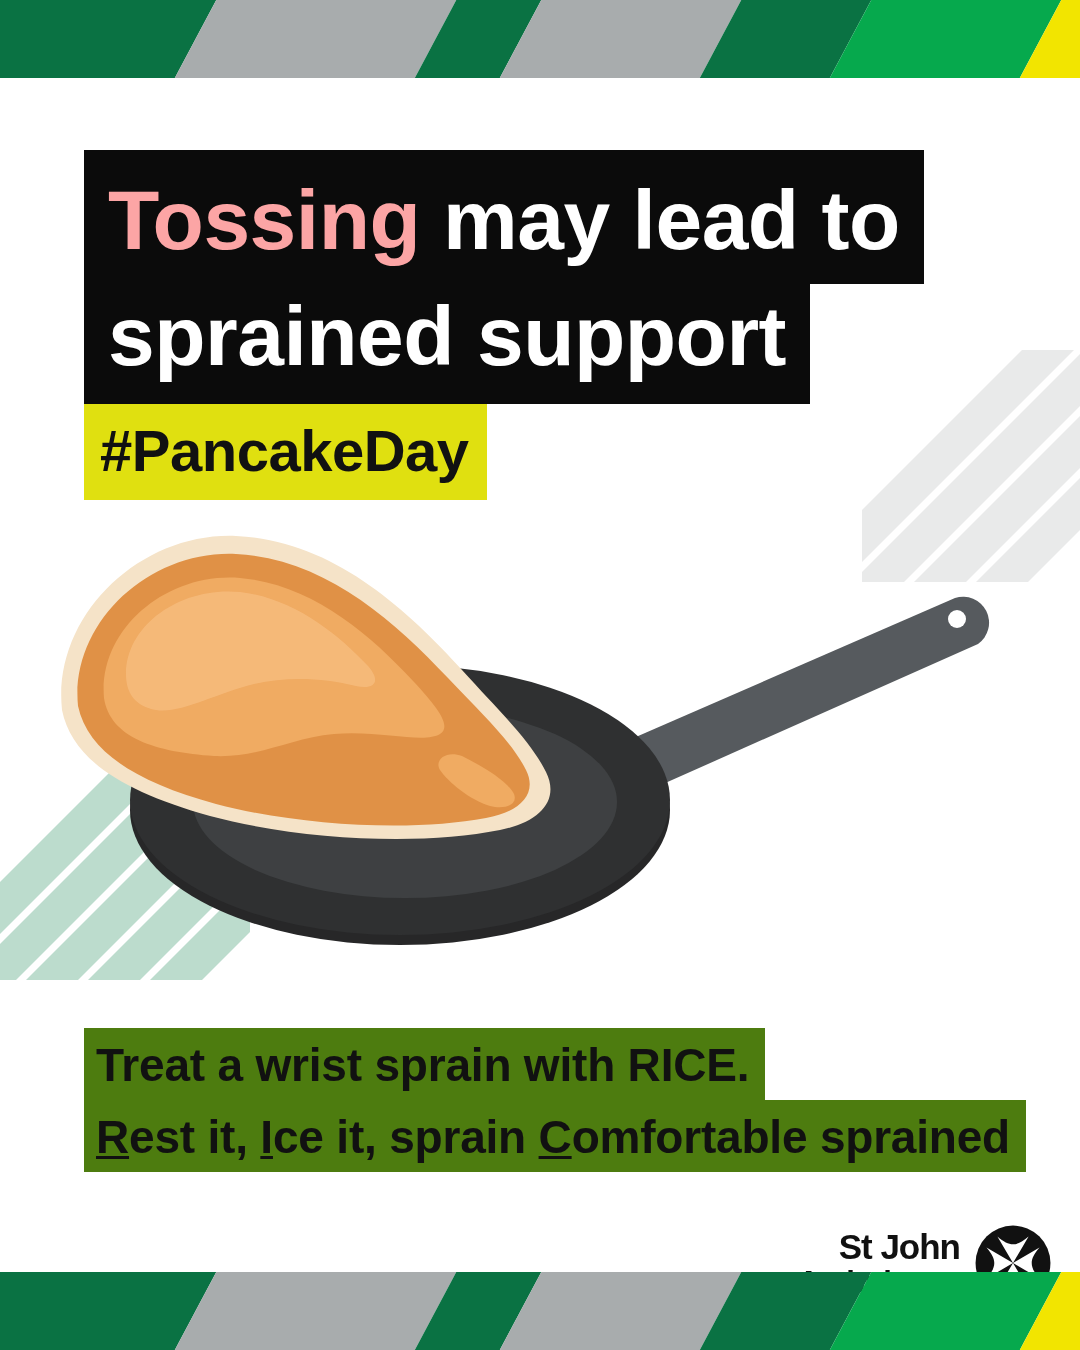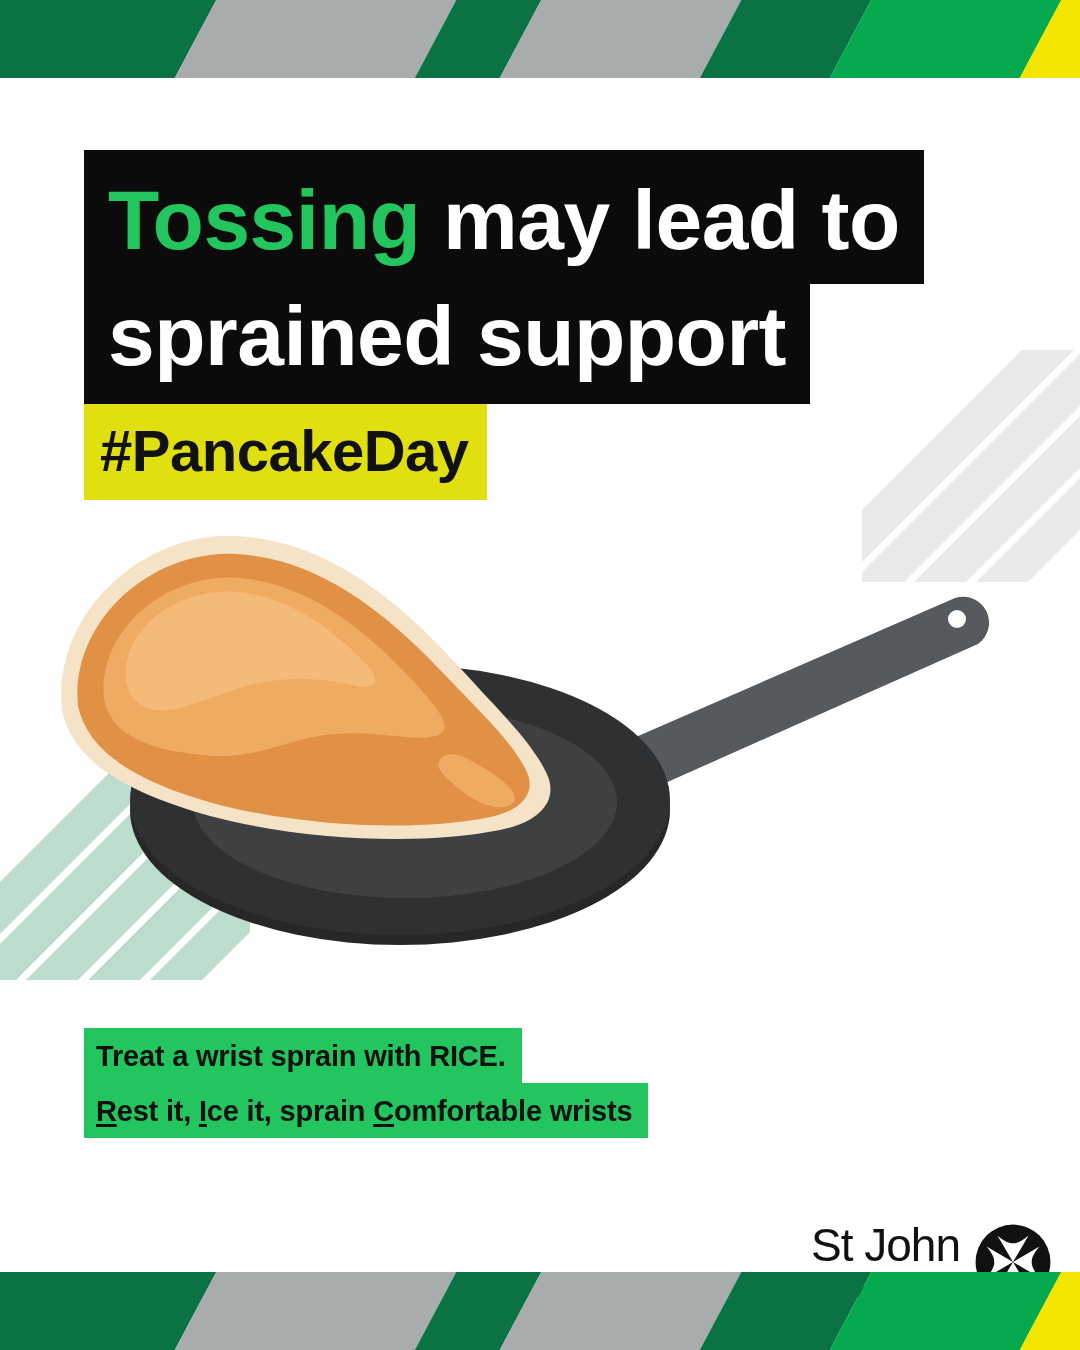--- a/index.html
+++ b/index.html
@@ -43,7 +43,7 @@
     -webkit-box-decoration-break:clone;
   }
   .hl-block.line2{padding-top:10px;padding-bottom:26px;}
-  .hl-accent{color:#22c55e;}
+  .hl-accent{color:#fca5a5;}
 
   .tag-block{
     display:inline-block;

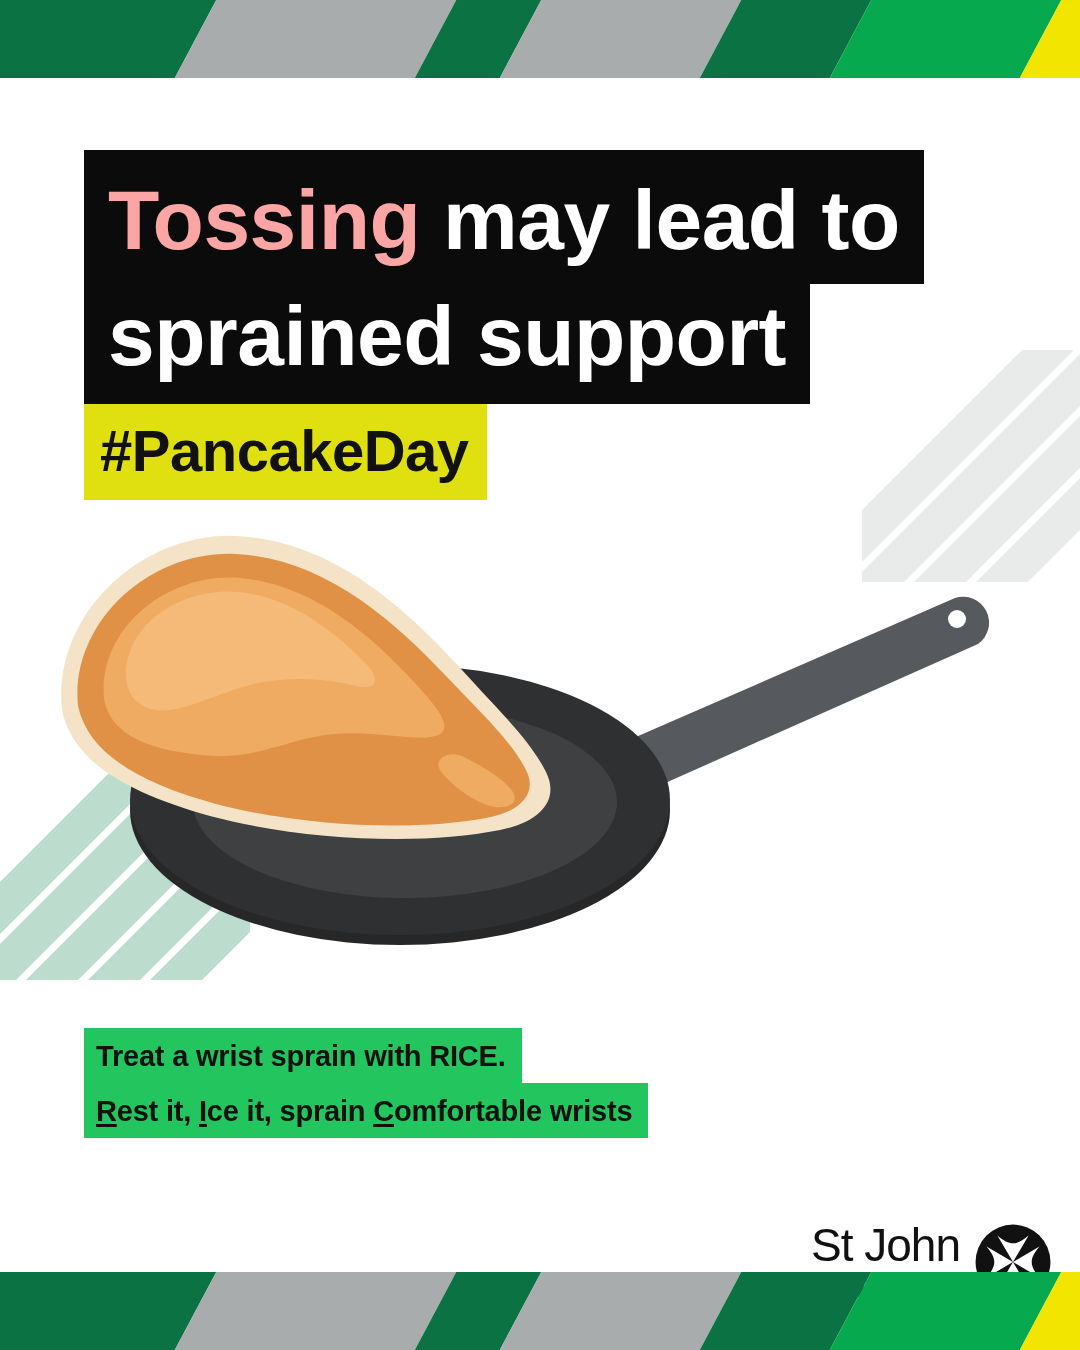--- a/index.html
+++ b/index.html
@@ -64,9 +64,9 @@
   .body-line{display:block;margin:0;}
   .body-block{
     display:inline-block;
-    background:#22c55e;
+    background:#4d7c0f;
     color:#111111;
-    font-size:29px;
+    font-size:46px;
     font-weight:bold;
     line-height:1.0;
     padding:14px 16px 12px 12px;

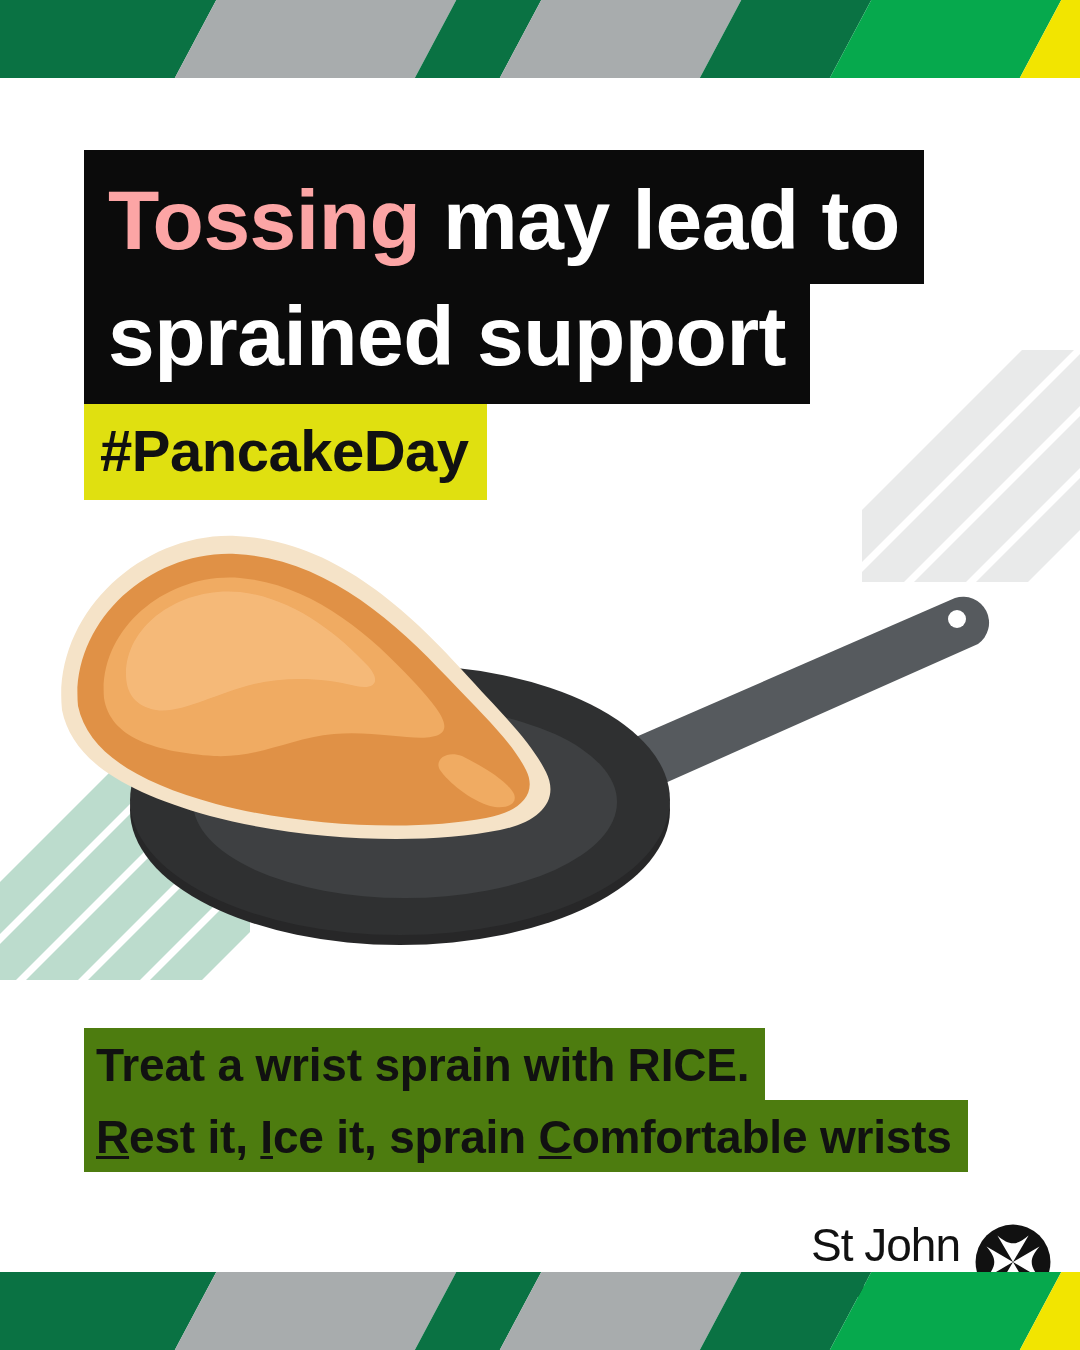--- a/index.html
+++ b/index.html
@@ -184,7 +184,7 @@
       <span class="body-block">Treat a wrist sprain with RICE.</span>
     </div>
     <div class="body-line">
-      <span class="body-block" id="body-line-2-text"><span class="u">R</span><span>est it, </span><span class="u">I</span><span>ce it, sprain </span><span class="u">C</span><span>omfortable wrists</span></span>
+      <span class="body-block" id="body-line-2-text"><span class="u">R</span><span>est it, </span><span class="u">I</span><span>ce it, sprain </span><span class="u">C</span><span>omfortable sprained</span></span>
     </div>
   </div>
 

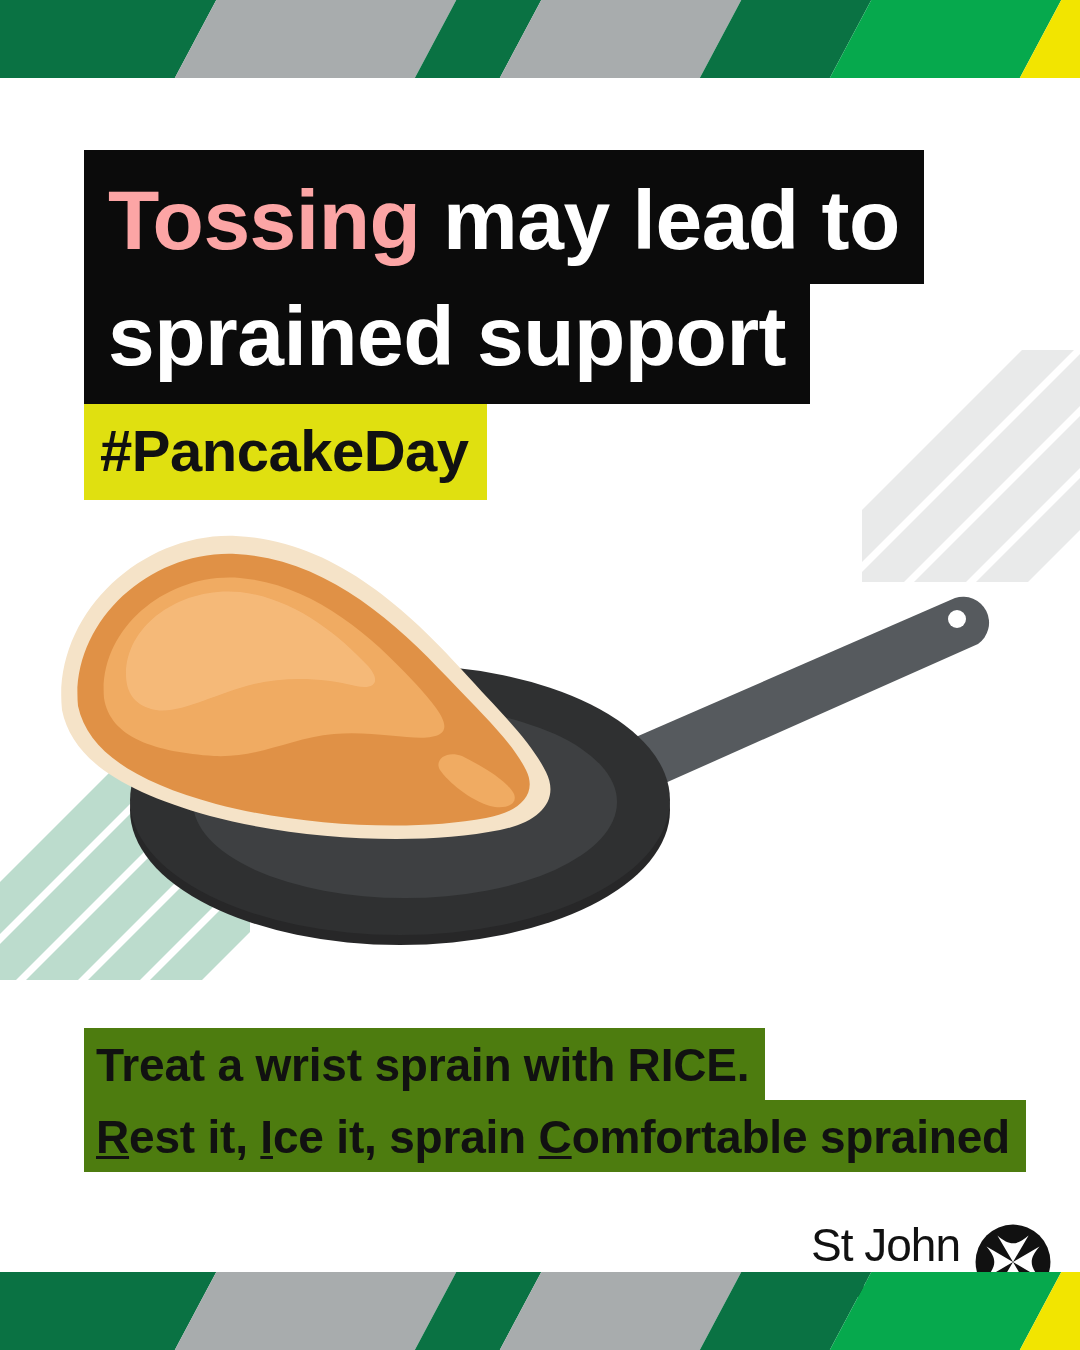--- a/index.html
+++ b/index.html
@@ -78,7 +78,7 @@
   
   #logo{position:absolute;right:28px;bottom:48px;display:flex;align-items:center;gap:14px;}
   .logo-words{display:flex;flex-direction:column;align-items:flex-end;line-height:1.0;}
-  .logo-st{font-size:46px;font-weight:normal;color:#111;letter-spacing:-1px;}
+  .logo-st{font-size:35px;font-weight:bold;color:#111;letter-spacing:-1px;}
   .logo-amb{font-size:31px;font-weight:bold;color:#111;letter-spacing:-0.5px;margin-top:3px;}
   .logo-mark{width:78px;height:78px;}
 </style>

